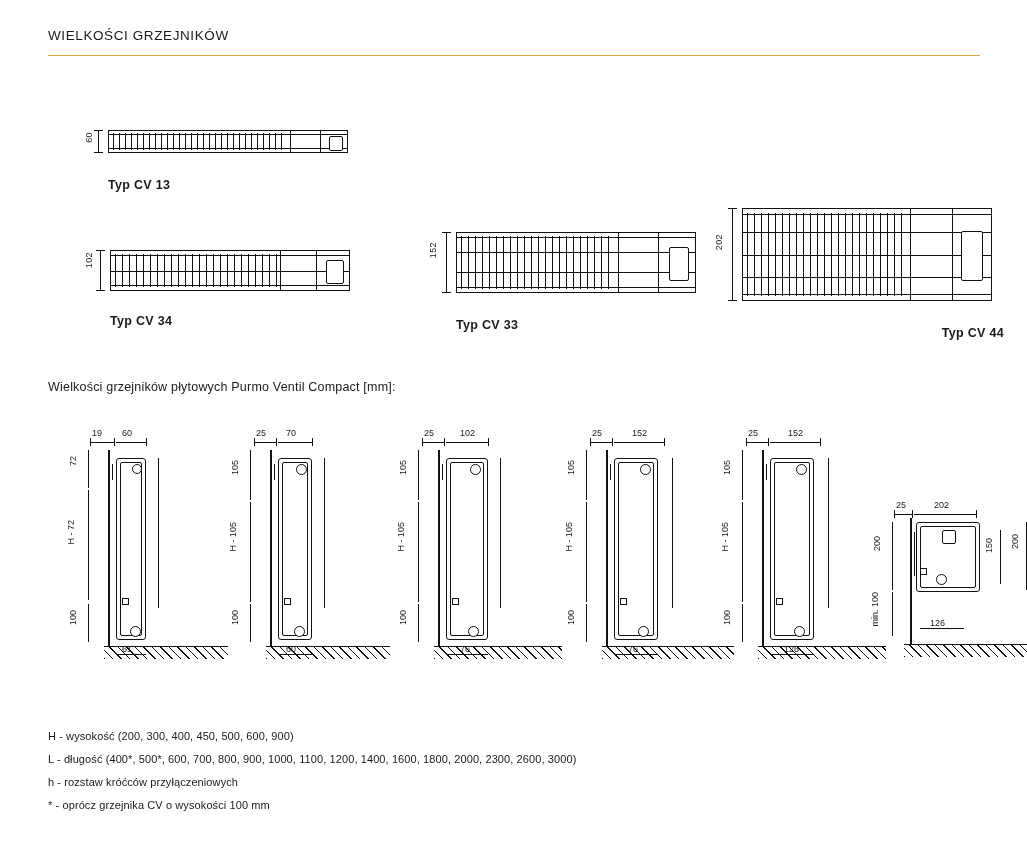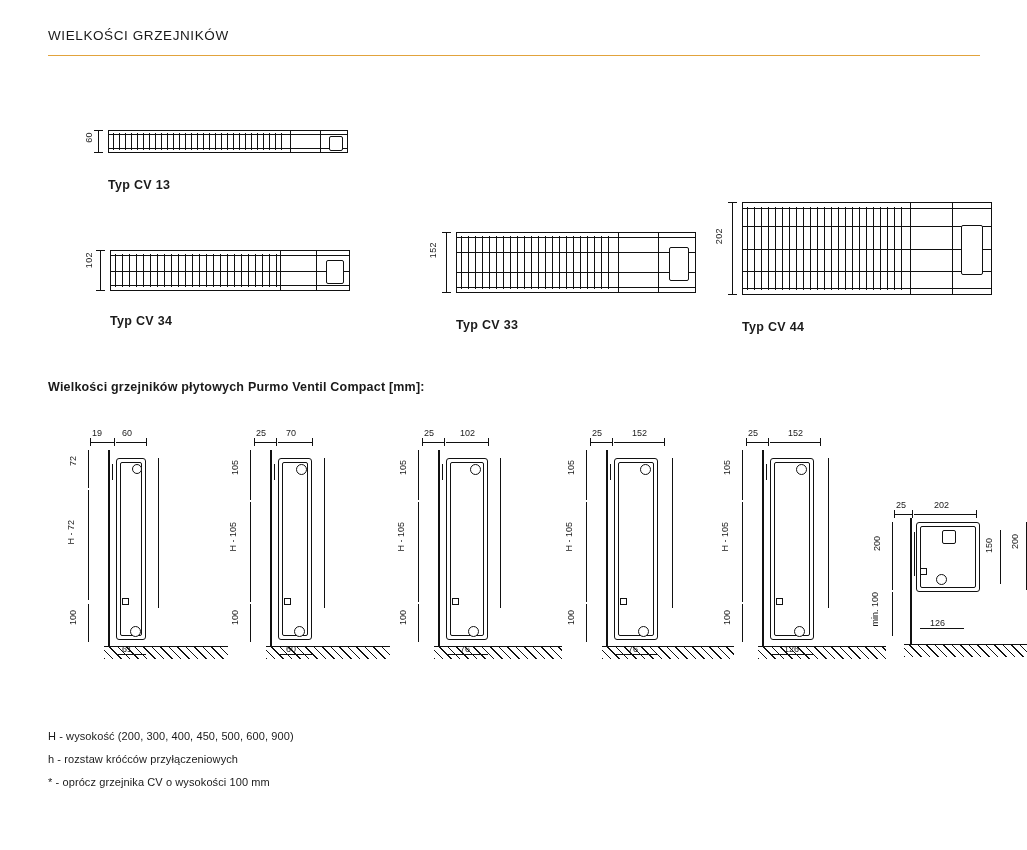--- a/index.html
+++ b/index.html
@@ -261,7 +261,7 @@
       <div class="type-label" style="margin-left:28px; margin-top:14px;">Typ CV 33</div>
     </div>
 
-    <div class="type-block" style="left:666px; top:98px;">
+    <div class="type-block" style="left:666px; top:104px;text-align:right;">
       <div class="sect-wrap" style="position:relative; width:290px; height:108px;">
         <div class="dim-v" style="position:absolute; left:0px; top:30px;">202</div>
         <div class="dimline-v" style="left:18px; top:4px; height:92px;"></div>

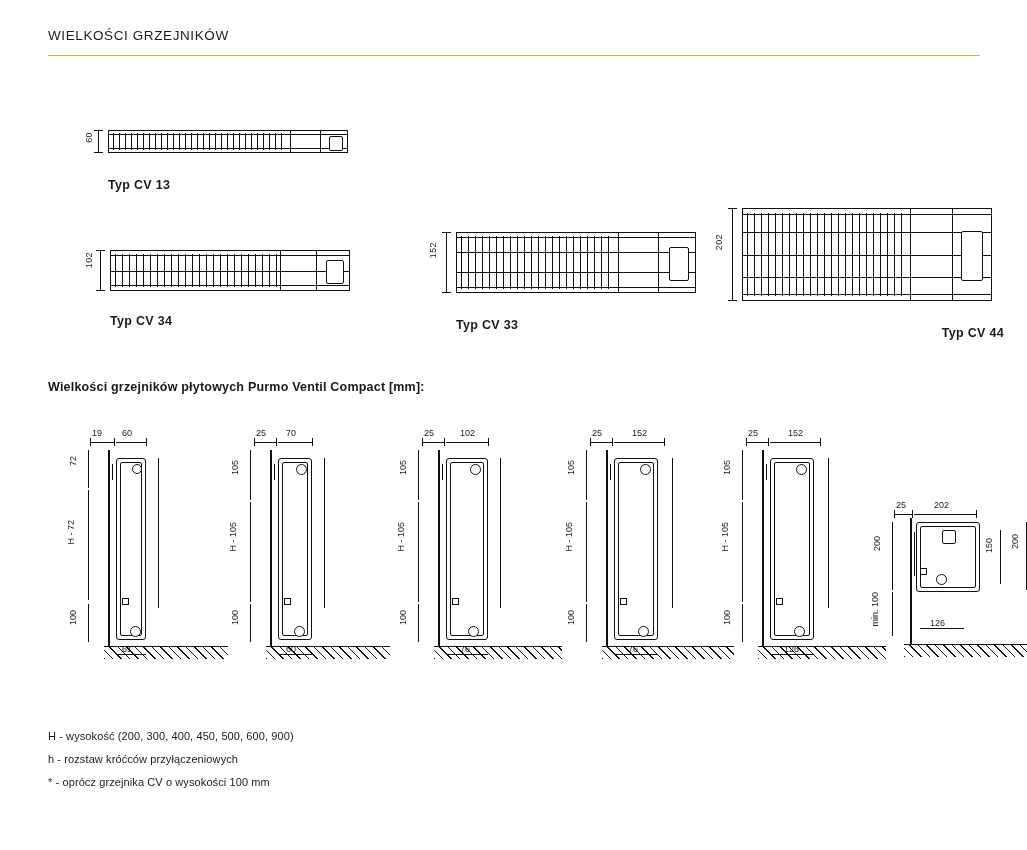--- a/index.html
+++ b/index.html
@@ -106,7 +106,7 @@
     left: 48px;
     top: 380px;
     font-size: 12.5px;
-    font-weight: bold;
+    font-weight: normal;
     letter-spacing: 0.2px;
   }
   

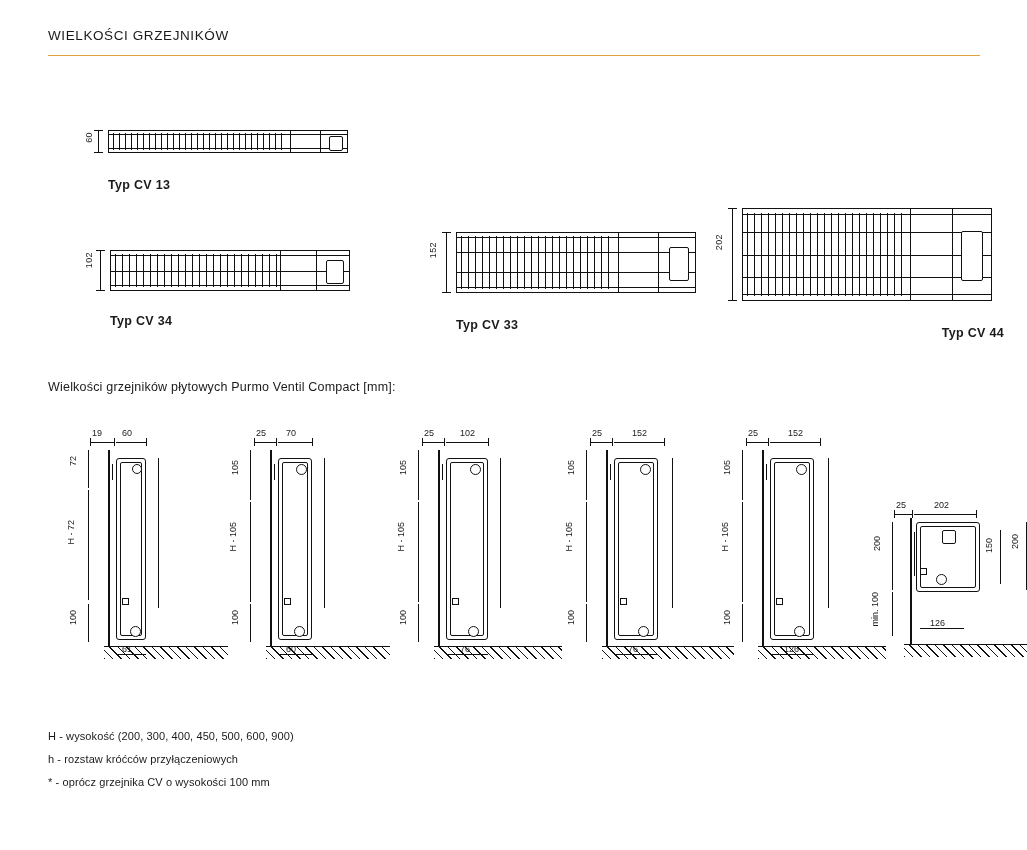--- a/index.html
+++ b/index.html
@@ -502,6 +502,7 @@
 
   <div class="notes">
     <div class="note">H - wysokość (200, 300, 400, 450, 500, 600, 900)</div>
+    <div class="note">L - długość (400*, 500*, 600, 700, 800, 900, 1000, 1100, 1200, 1400, 1600, 1800, 2000, 2300, 2600, 3000)</div>
     <div class="note">h - rozstaw króćców przyłączeniowych</div>
     <div class="note">* - oprócz grzejnika CV o wysokości 100 mm</div>
   </div>

